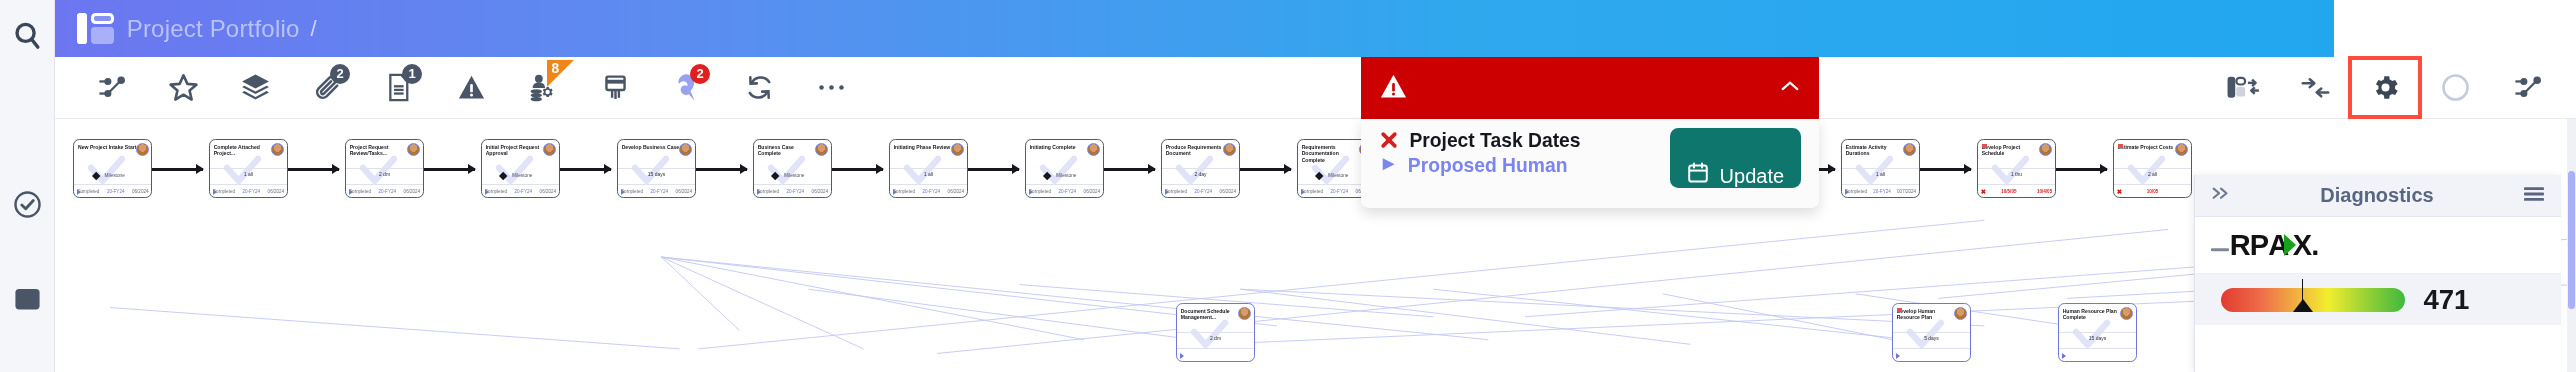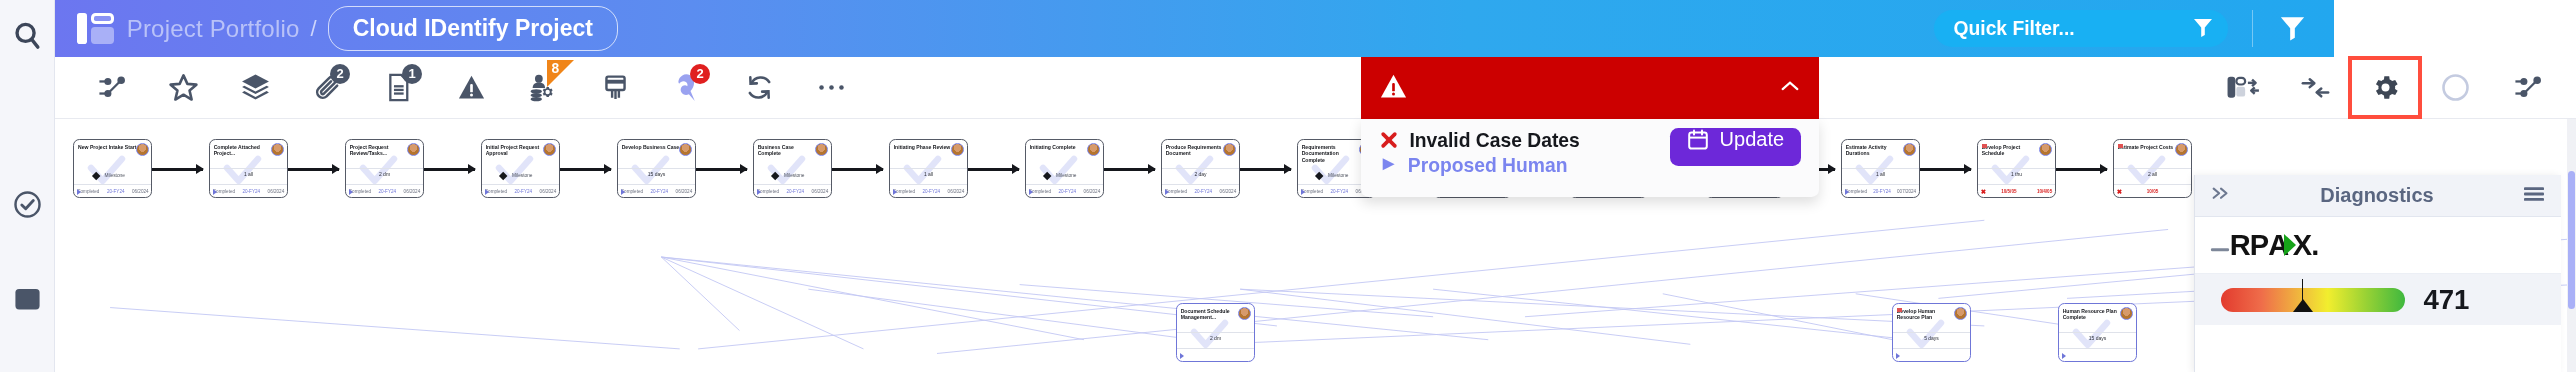--- a/index.html
+++ b/index.html
@@ -301,7 +301,6 @@
 
   <div id="breadcrumb-portfolio">Project Portfolio</div>
   <div id="breadcrumb-sep">/</div>
-  <div id="project-chip">Cloud IDentify Project</div>
 
   <div id="header-right">
     <div id="quick-filter">

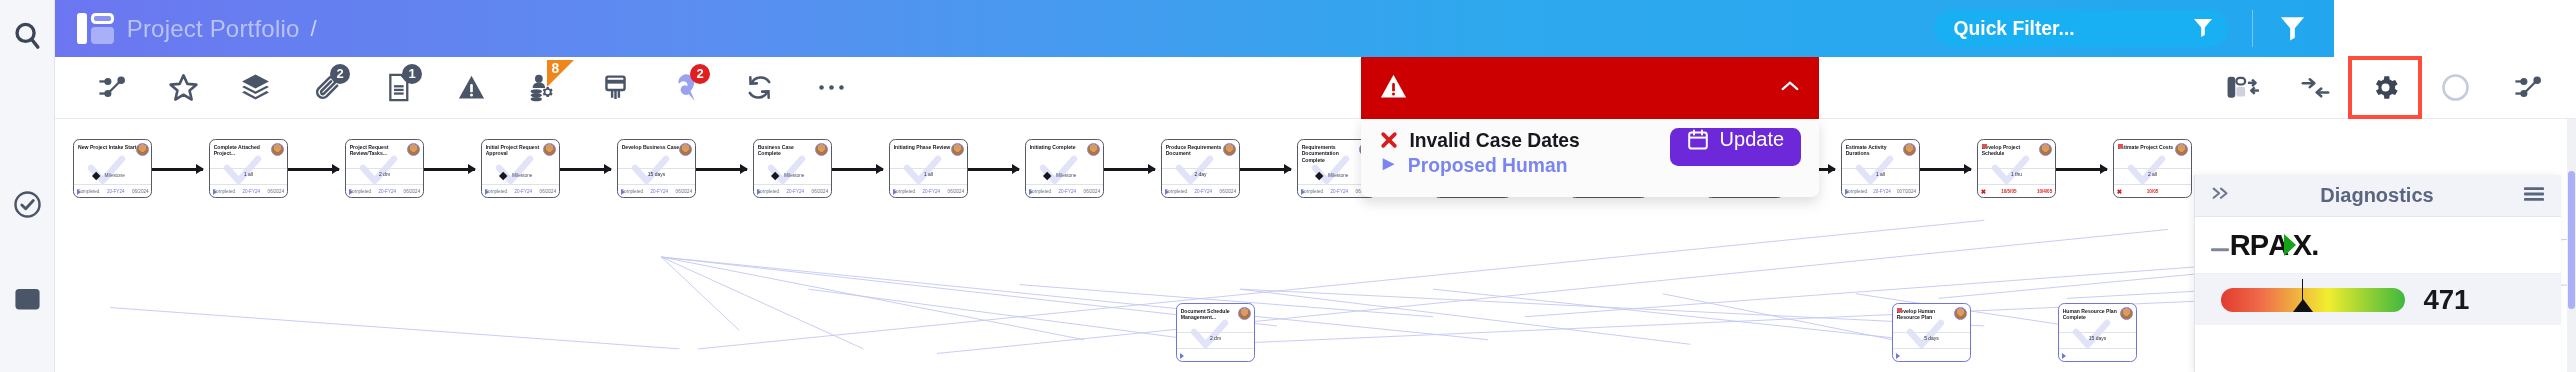--- a/index.html
+++ b/index.html
@@ -302,22 +302,6 @@
   <div id="breadcrumb-portfolio">Project Portfolio</div>
   <div id="breadcrumb-sep">/</div>
 
-  <div id="header-right">
-    <div id="quick-filter">
-      <span id="quick-filter-text">Quick Filter...</span>
-      <span>
-        <svg width="24" height="24" viewBox="0 0 24 24" fill="#ffffff">
-          <path d="M3 4h18l-7.2 8.6V20l-3.6 2v-9.4z"></path>
-          </svg>
-      </span>
-    </div>
-    <div id="header-divider"></div>
-    <div id="filter-icon-btn">
-      <svg width="31" height="31" viewBox="0 0 24 24" fill="#ffffff">
-        <path d="M3 4h18l-7.2 8.6V20l-3.6 2v-9.4z"></path>
-        </svg>
-    </div>
-  </div>
 </div>
 
 <div id="toolbar">

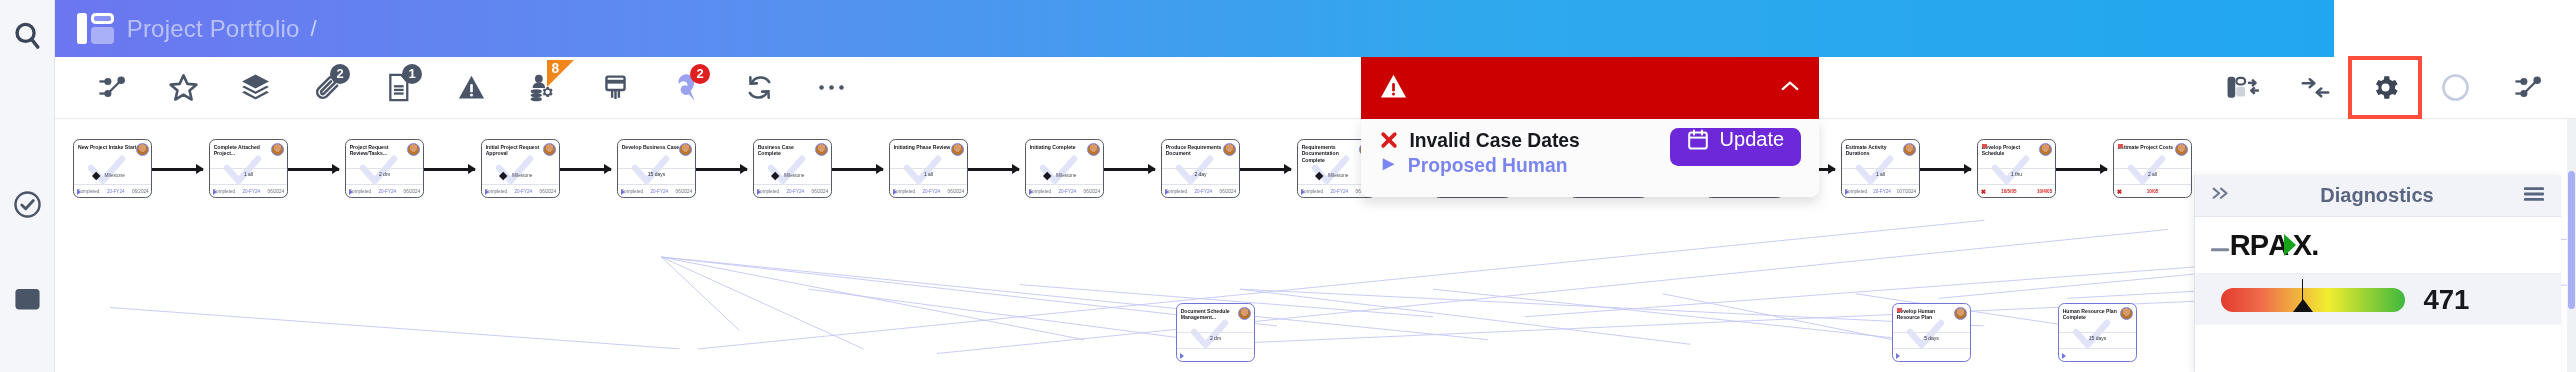--- a/index.html
+++ b/index.html
@@ -810,7 +810,7 @@
               <line x1="19" y1="5" x2="5" y2="19"></line>
             </svg>
         </span>
-        <span id="cpe-invalid-label">Invalid Case Dates</span>
+        <span id="cpe-invalid-label">Project Task Dates</span>
       </div>
       <div class="cpe-row">
         <span>

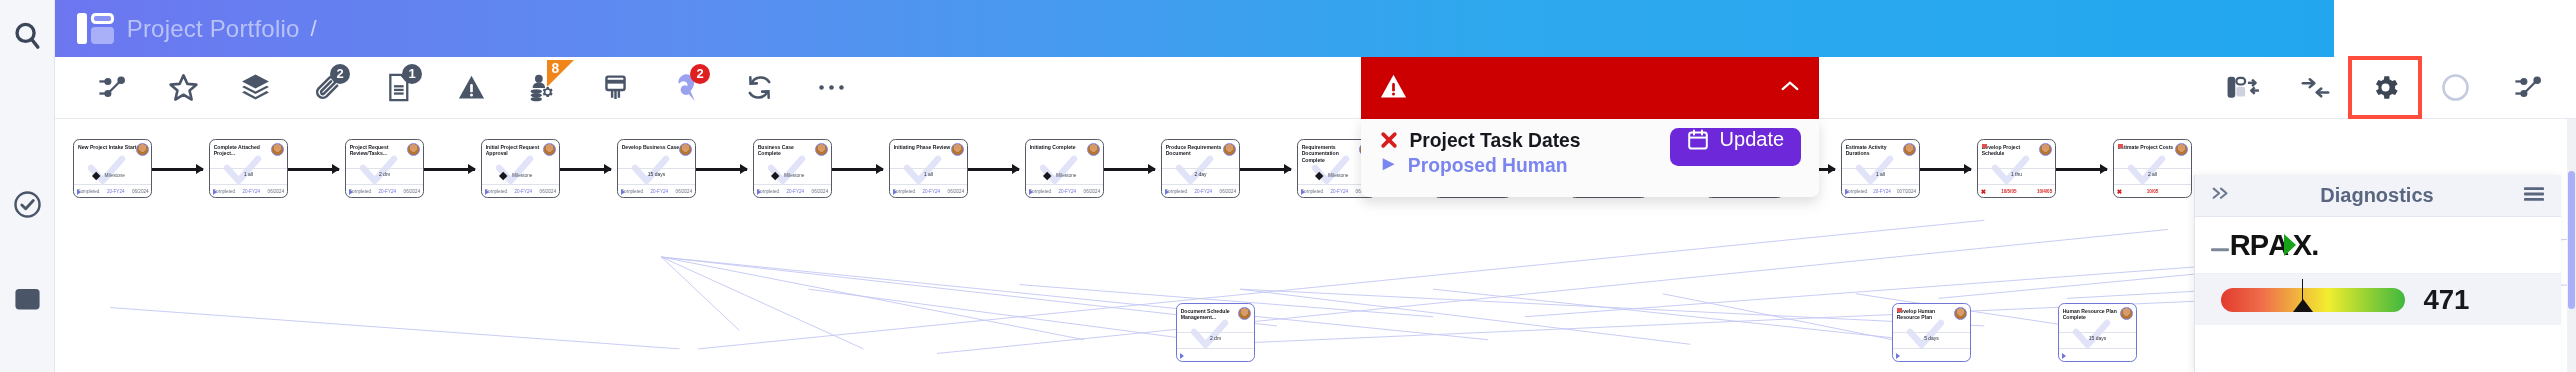--- a/index.html
+++ b/index.html
@@ -124,8 +124,8 @@
   #cpe-invalid-label { font-size: 19.3px; font-weight: bold; color: #16181d; }
   #cpe-proposed-label { font-size: 19.3px; font-weight: bold; color: #7b85ef; cursor: pointer; }
   #cpe-update-btn {
-    margin-left: auto; background: #6d28d9; border-radius: 8.3px;
-    height: 38px; display: flex; align-items: flex-start; gap: 9.2px;
+    margin-left: auto; background: #0f766e; border-radius: 8.3px;
+    height: 60px; display: flex; align-items: flex-end; gap: 9.2px;
     padding: 0 16.5px; cursor: pointer;
   }
   #cpe-update-label { color: #ffffff; font-size: 20px; font-weight: 400; }

